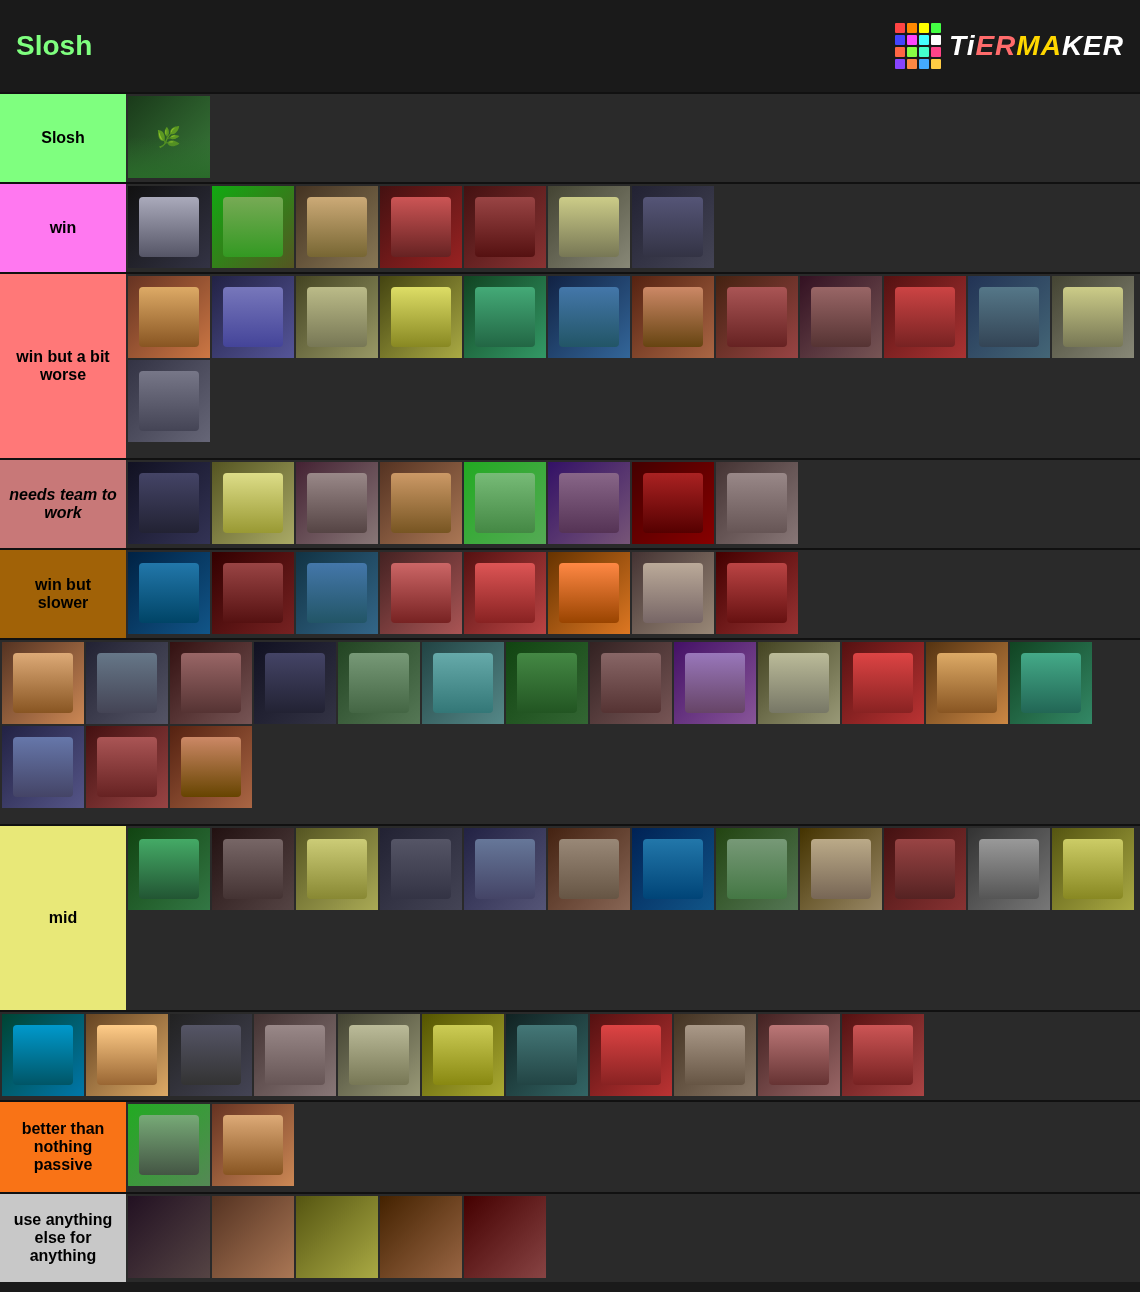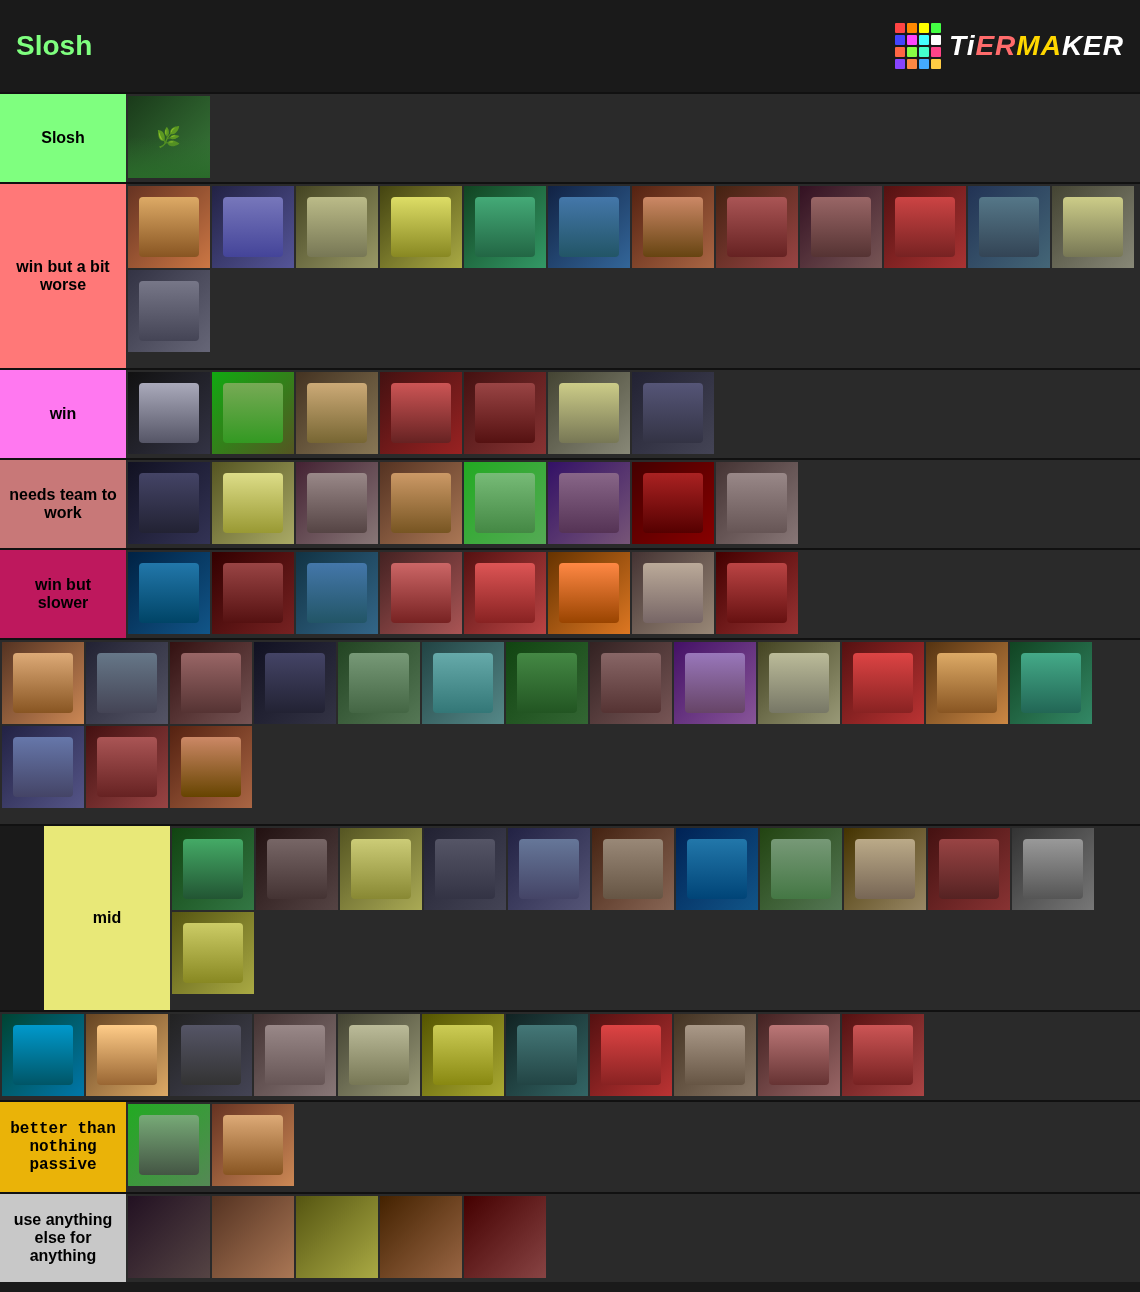--- a/index.html
+++ b/index.html
@@ -184,6 +184,47 @@
     </div>
   </div>
 
+  <div class="tier-row">
+    <div class="tier-label tier-win">win</div>
+    <div class="tier-items">
+      <div class="tier-item char c2">
+          <div class="img-placeholder" style="background:linear-gradient(135deg,#111,#334);">
+            <div style="width:60px;height:60px;background:linear-gradient(180deg,#aab,#556);border-radius:4px;"></div>
+          </div>
+        </div>
+      <div class="tier-item char c6">
+          <div class="img-placeholder" style="background:linear-gradient(135deg,#1a1,#552);">
+            <div style="width:60px;height:60px;background:linear-gradient(180deg,#7a5,#392);border-radius:4px;"></div>
+          </div>
+        </div>
+      <div class="tier-item char c7">
+          <div class="img-placeholder" style="background:linear-gradient(135deg,#432,#875);">
+            <div style="width:60px;height:60px;background:linear-gradient(180deg,#ca7,#763);border-radius:4px;"></div>
+          </div>
+        </div>
+      <div class="tier-item char c4">
+          <div class="img-placeholder" style="background:linear-gradient(135deg,#411,#922);">
+            <div style="width:60px;height:60px;background:linear-gradient(180deg,#c55,#622);border-radius:4px;"></div>
+          </div>
+        </div>
+      <div class="tier-item char c11">
+          <div class="img-placeholder" style="background:linear-gradient(135deg,#411,#833);">
+            <div style="width:60px;height:60px;background:linear-gradient(180deg,#944,#511);border-radius:4px;"></div>
+          </div>
+        </div>
+      <div class="tier-item char c3">
+          <div class="img-placeholder" style="background:linear-gradient(135deg,#443,#887);">
+            <div style="width:60px;height:60px;background:linear-gradient(180deg,#cc8,#775);border-radius:4px;"></div>
+          </div>
+        </div>
+      <div class="tier-item char c2">
+          <div class="img-placeholder" style="background:linear-gradient(135deg,#223,#445);">
+            <div style="width:60px;height:60px;background:linear-gradient(180deg,#557,#334);border-radius:4px;"></div>
+          </div>
+        </div>
+    </div>
+  </div>
+
   <div class="tier-row" style="min-height:186px;">
     <div class="tier-label tier-win-bit-worse">win but a bit worse</div>
     <div class="tier-items">
@@ -257,47 +298,6 @@
   </div>
 
   <div class="tier-row">
-    <div class="tier-label tier-win">win</div>
-    <div class="tier-items">
-      <div class="tier-item char c2">
-          <div class="img-placeholder" style="background:linear-gradient(135deg,#111,#334);">
-            <div style="width:60px;height:60px;background:linear-gradient(180deg,#aab,#556);border-radius:4px;"></div>
-          </div>
-        </div>
-      <div class="tier-item char c6">
-          <div class="img-placeholder" style="background:linear-gradient(135deg,#1a1,#552);">
-            <div style="width:60px;height:60px;background:linear-gradient(180deg,#7a5,#392);border-radius:4px;"></div>
-          </div>
-        </div>
-      <div class="tier-item char c7">
-          <div class="img-placeholder" style="background:linear-gradient(135deg,#432,#875);">
-            <div style="width:60px;height:60px;background:linear-gradient(180deg,#ca7,#763);border-radius:4px;"></div>
-          </div>
-        </div>
-      <div class="tier-item char c4">
-          <div class="img-placeholder" style="background:linear-gradient(135deg,#411,#922);">
-            <div style="width:60px;height:60px;background:linear-gradient(180deg,#c55,#622);border-radius:4px;"></div>
-          </div>
-        </div>
-      <div class="tier-item char c11">
-          <div class="img-placeholder" style="background:linear-gradient(135deg,#411,#833);">
-            <div style="width:60px;height:60px;background:linear-gradient(180deg,#944,#511);border-radius:4px;"></div>
-          </div>
-        </div>
-      <div class="tier-item char c3">
-          <div class="img-placeholder" style="background:linear-gradient(135deg,#443,#887);">
-            <div style="width:60px;height:60px;background:linear-gradient(180deg,#cc8,#775);border-radius:4px;"></div>
-          </div>
-        </div>
-      <div class="tier-item char c2">
-          <div class="img-placeholder" style="background:linear-gradient(135deg,#223,#445);">
-            <div style="width:60px;height:60px;background:linear-gradient(180deg,#557,#334);border-radius:4px;"></div>
-          </div>
-        </div>
-    </div>
-  </div>
-
-  <div class="tier-row">
     <div class="tier-label tier-needs-team">needs team to work</div>
     <div class="tier-items">
       <div class="tier-item char c2">

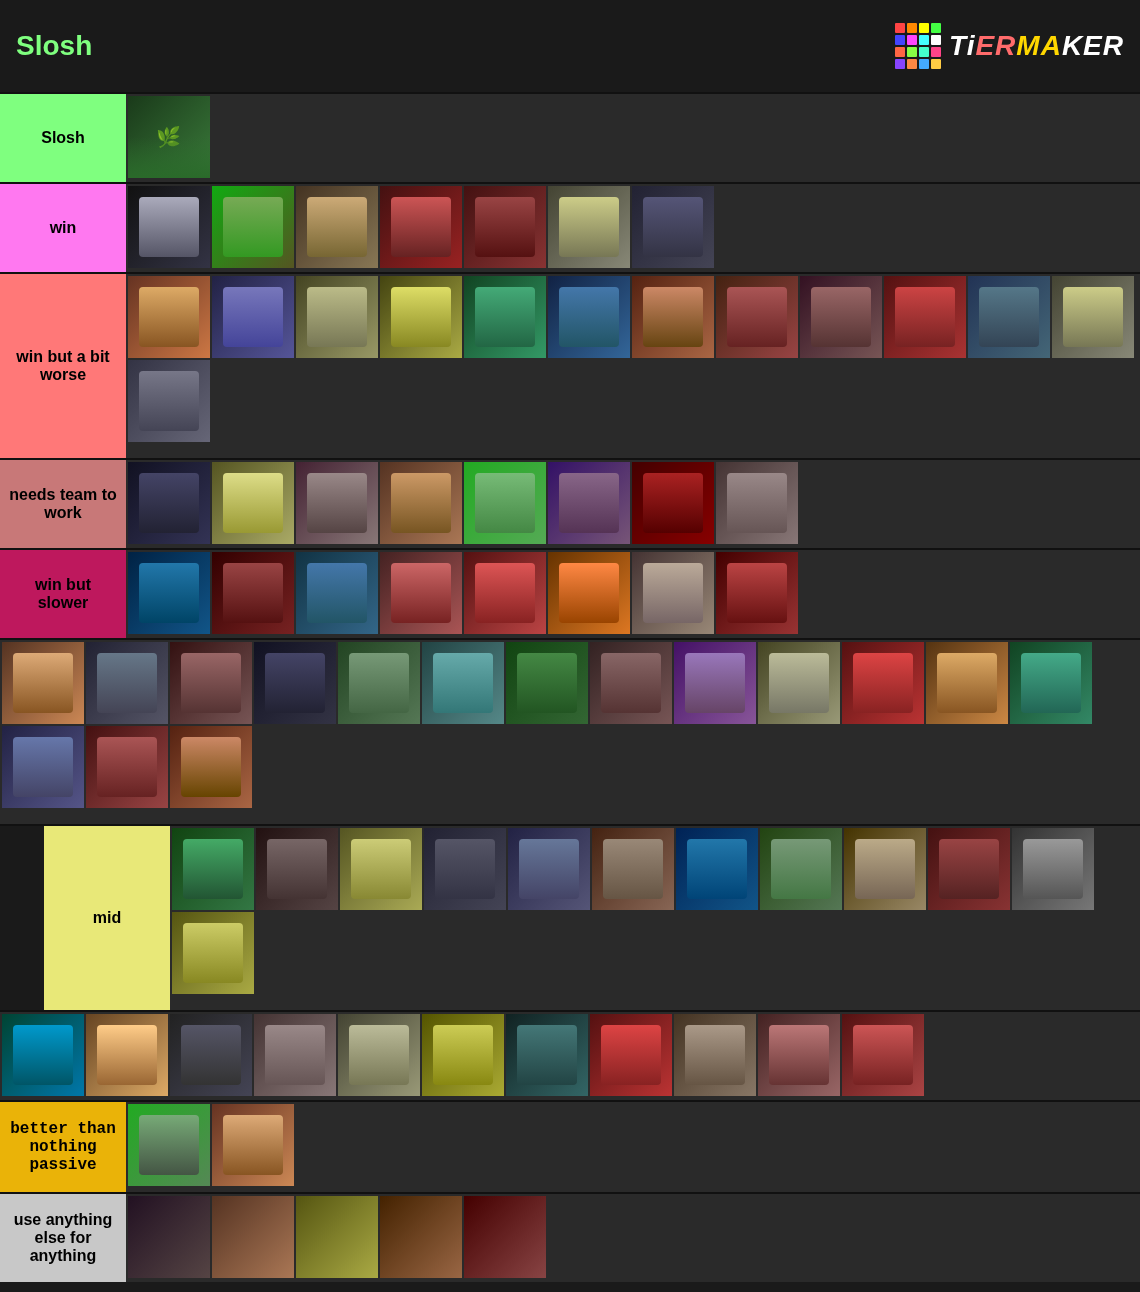--- a/index.html
+++ b/index.html
@@ -113,7 +113,7 @@
     .tier-slosh { background-color: #7fff7f; }
     .tier-win { background-color: #ff78f0; }
     .tier-win-bit-worse { background-color: #ff7878; }
-    .tier-needs-team { background-color: #c87878; }
+    .tier-needs-team { background-color: #c87878; font-style: italic; }
     .tier-win-slower { background-color: #be185d; }
     .tier-mid-plus { background-color: #f0d878; }
     .tier-mid { background-color: #e8e878; margin-left: 44px; }

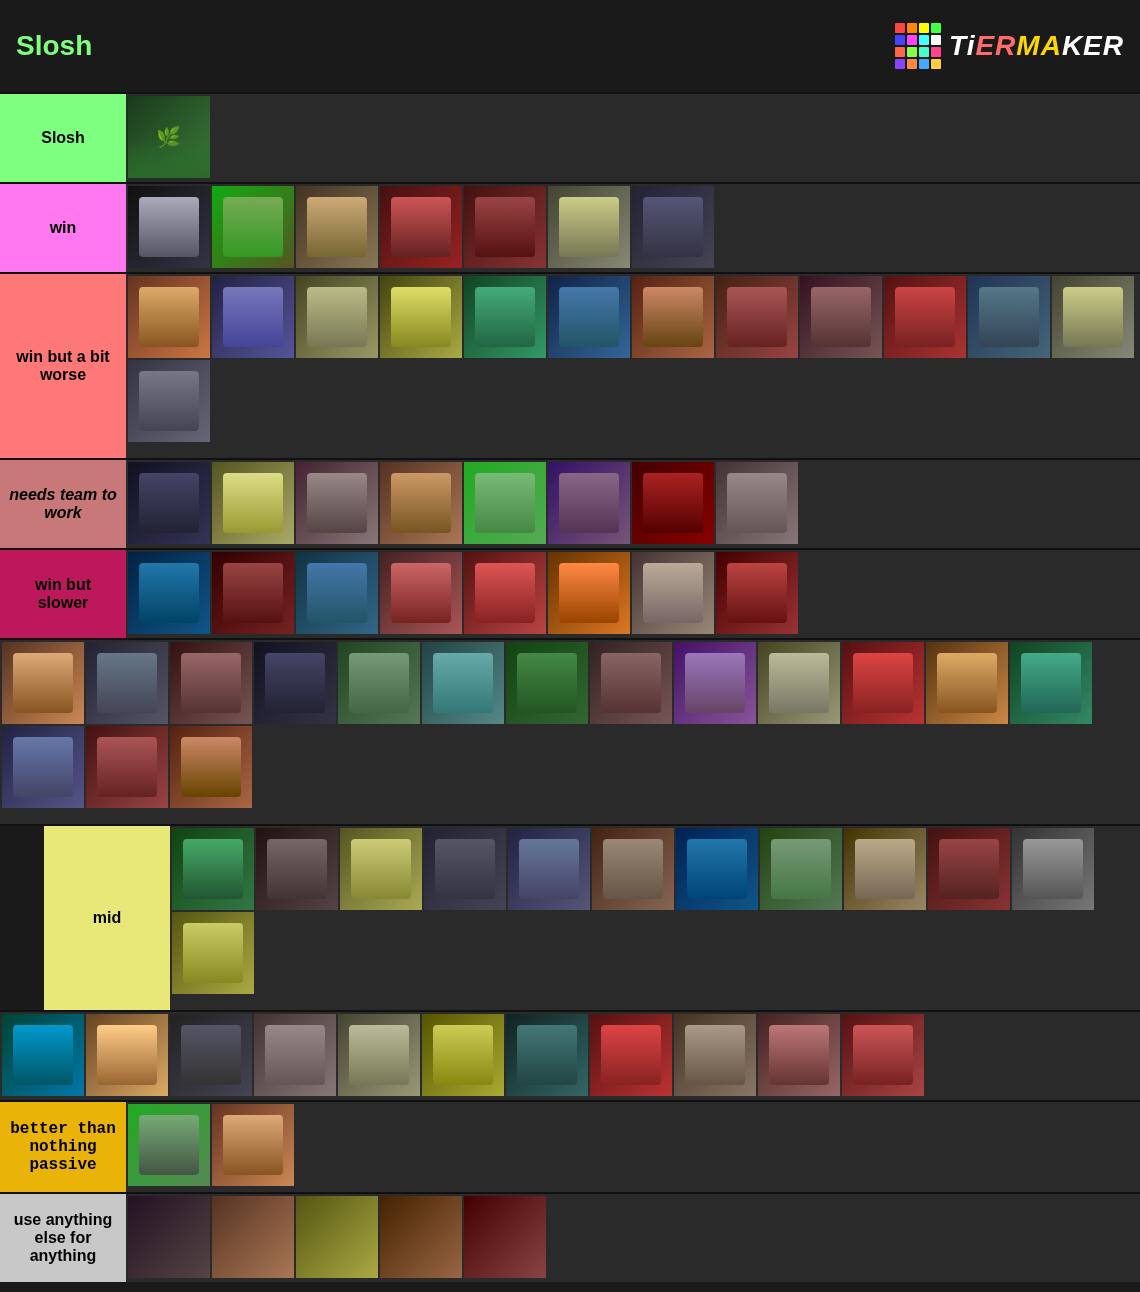--- a/index.html
+++ b/index.html
@@ -114,7 +114,7 @@
     .tier-win { background-color: #ff78f0; }
     .tier-win-bit-worse { background-color: #ff7878; }
     .tier-needs-team { background-color: #c87878; font-style: italic; }
-    .tier-win-slower { background-color: #be185d; }
+    .tier-win-slower { background-color: #a16207; }
     .tier-mid-plus { background-color: #f0d878; }
     .tier-mid { background-color: #e8e878; margin-left: 44px; }
     .tier-good-passive { background-color: #78e8e8; }

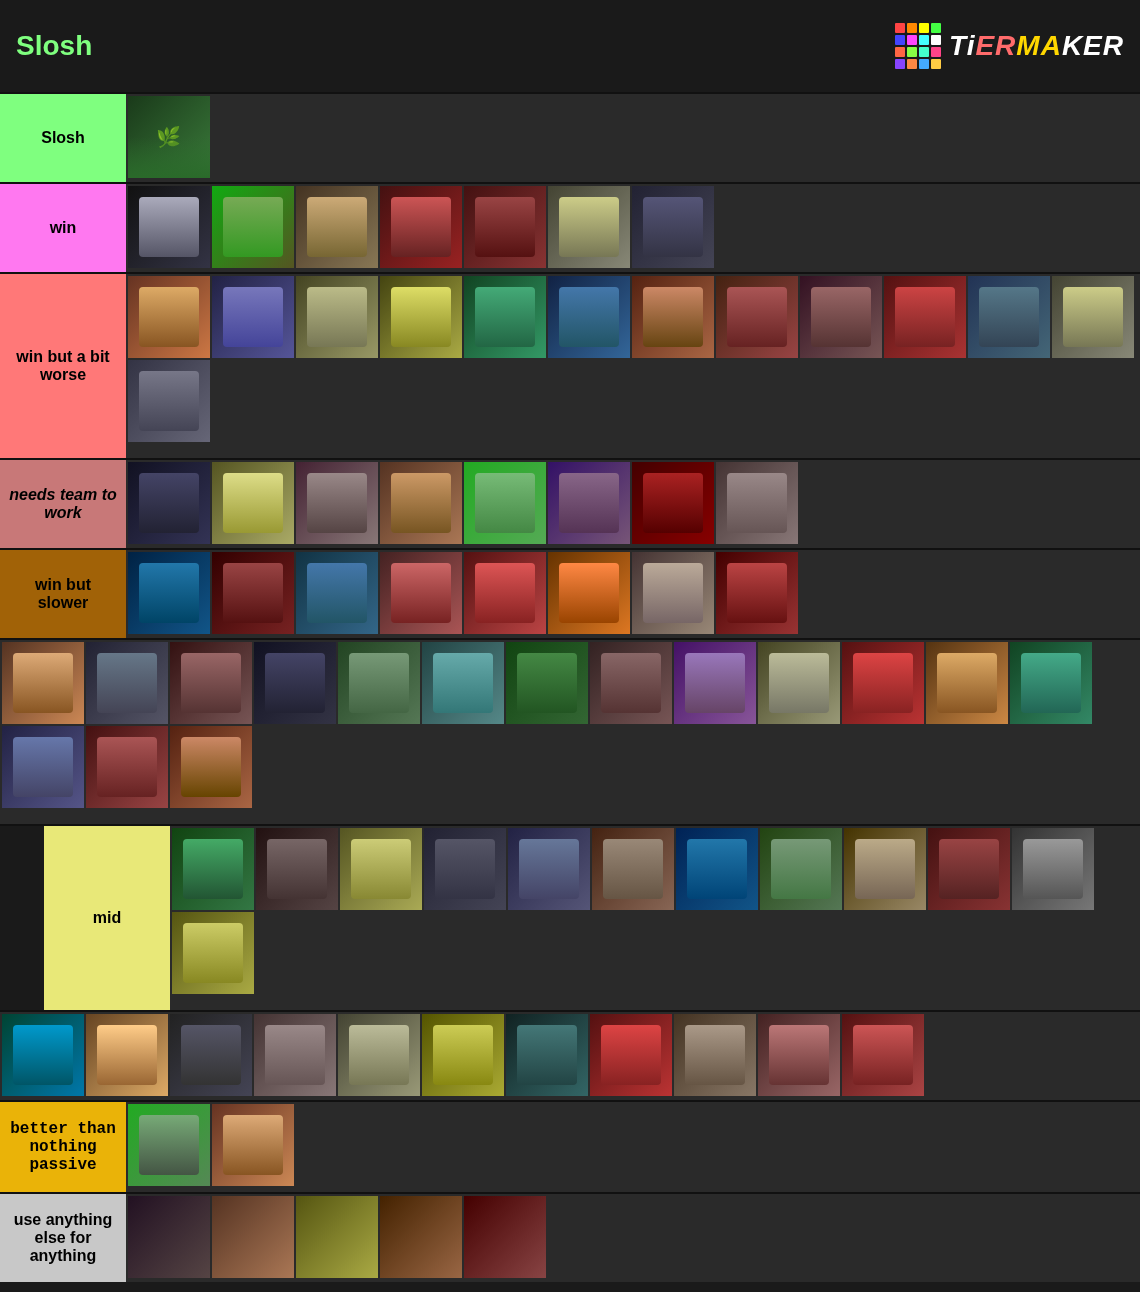--- a/index.html
+++ b/index.html
@@ -116,7 +116,7 @@
     .tier-needs-team { background-color: #c87878; font-style: italic; }
     .tier-win-slower { background-color: #a16207; }
     .tier-mid-plus { background-color: #f0d878; }
-    .tier-mid { background-color: #e8e878; margin-left: 44px; }
+    .tier-mid { background-color: #e8e878; }
     .tier-good-passive { background-color: #78e8e8; }
     .tier-sometime-good { background-color: #c8c8c8; }
     .tier-better-nothing { background-color: #eab308; font-family: Liberation Mono, monospace; }

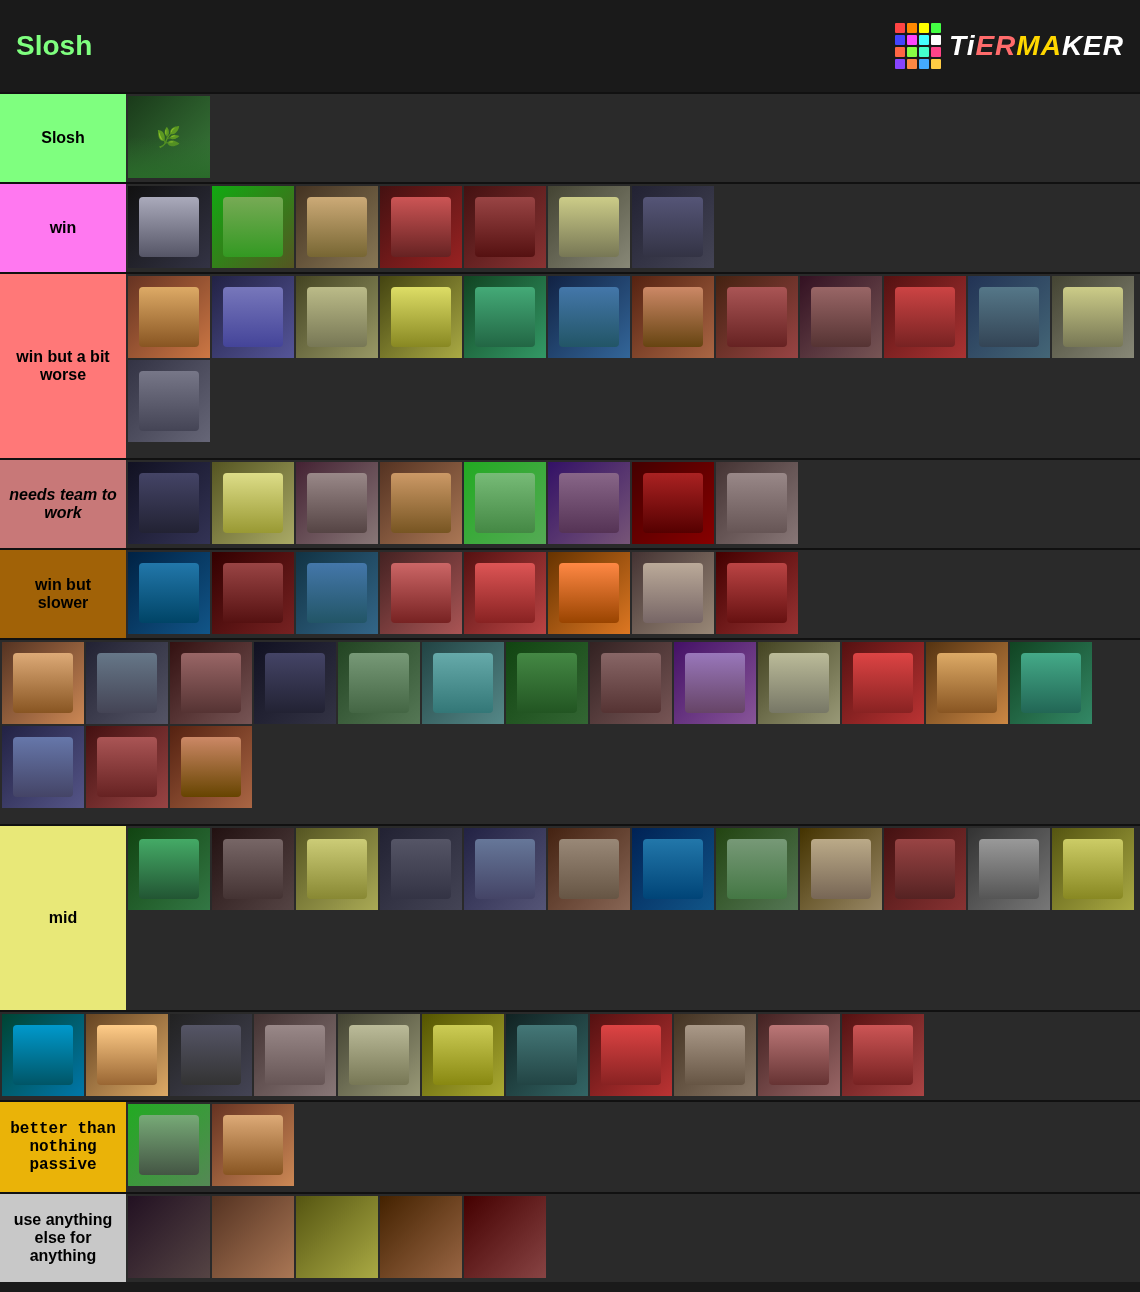--- a/index.html
+++ b/index.html
@@ -119,7 +119,7 @@
     .tier-mid { background-color: #e8e878; }
     .tier-good-passive { background-color: #78e8e8; }
     .tier-sometime-good { background-color: #c8c8c8; }
-    .tier-better-nothing { background-color: #eab308; font-family: Liberation Mono, monospace; }
+    .tier-better-nothing { background-color: #f97316; }
     .tier-use-anything { background-color: #c8c8c8; }
 
     

